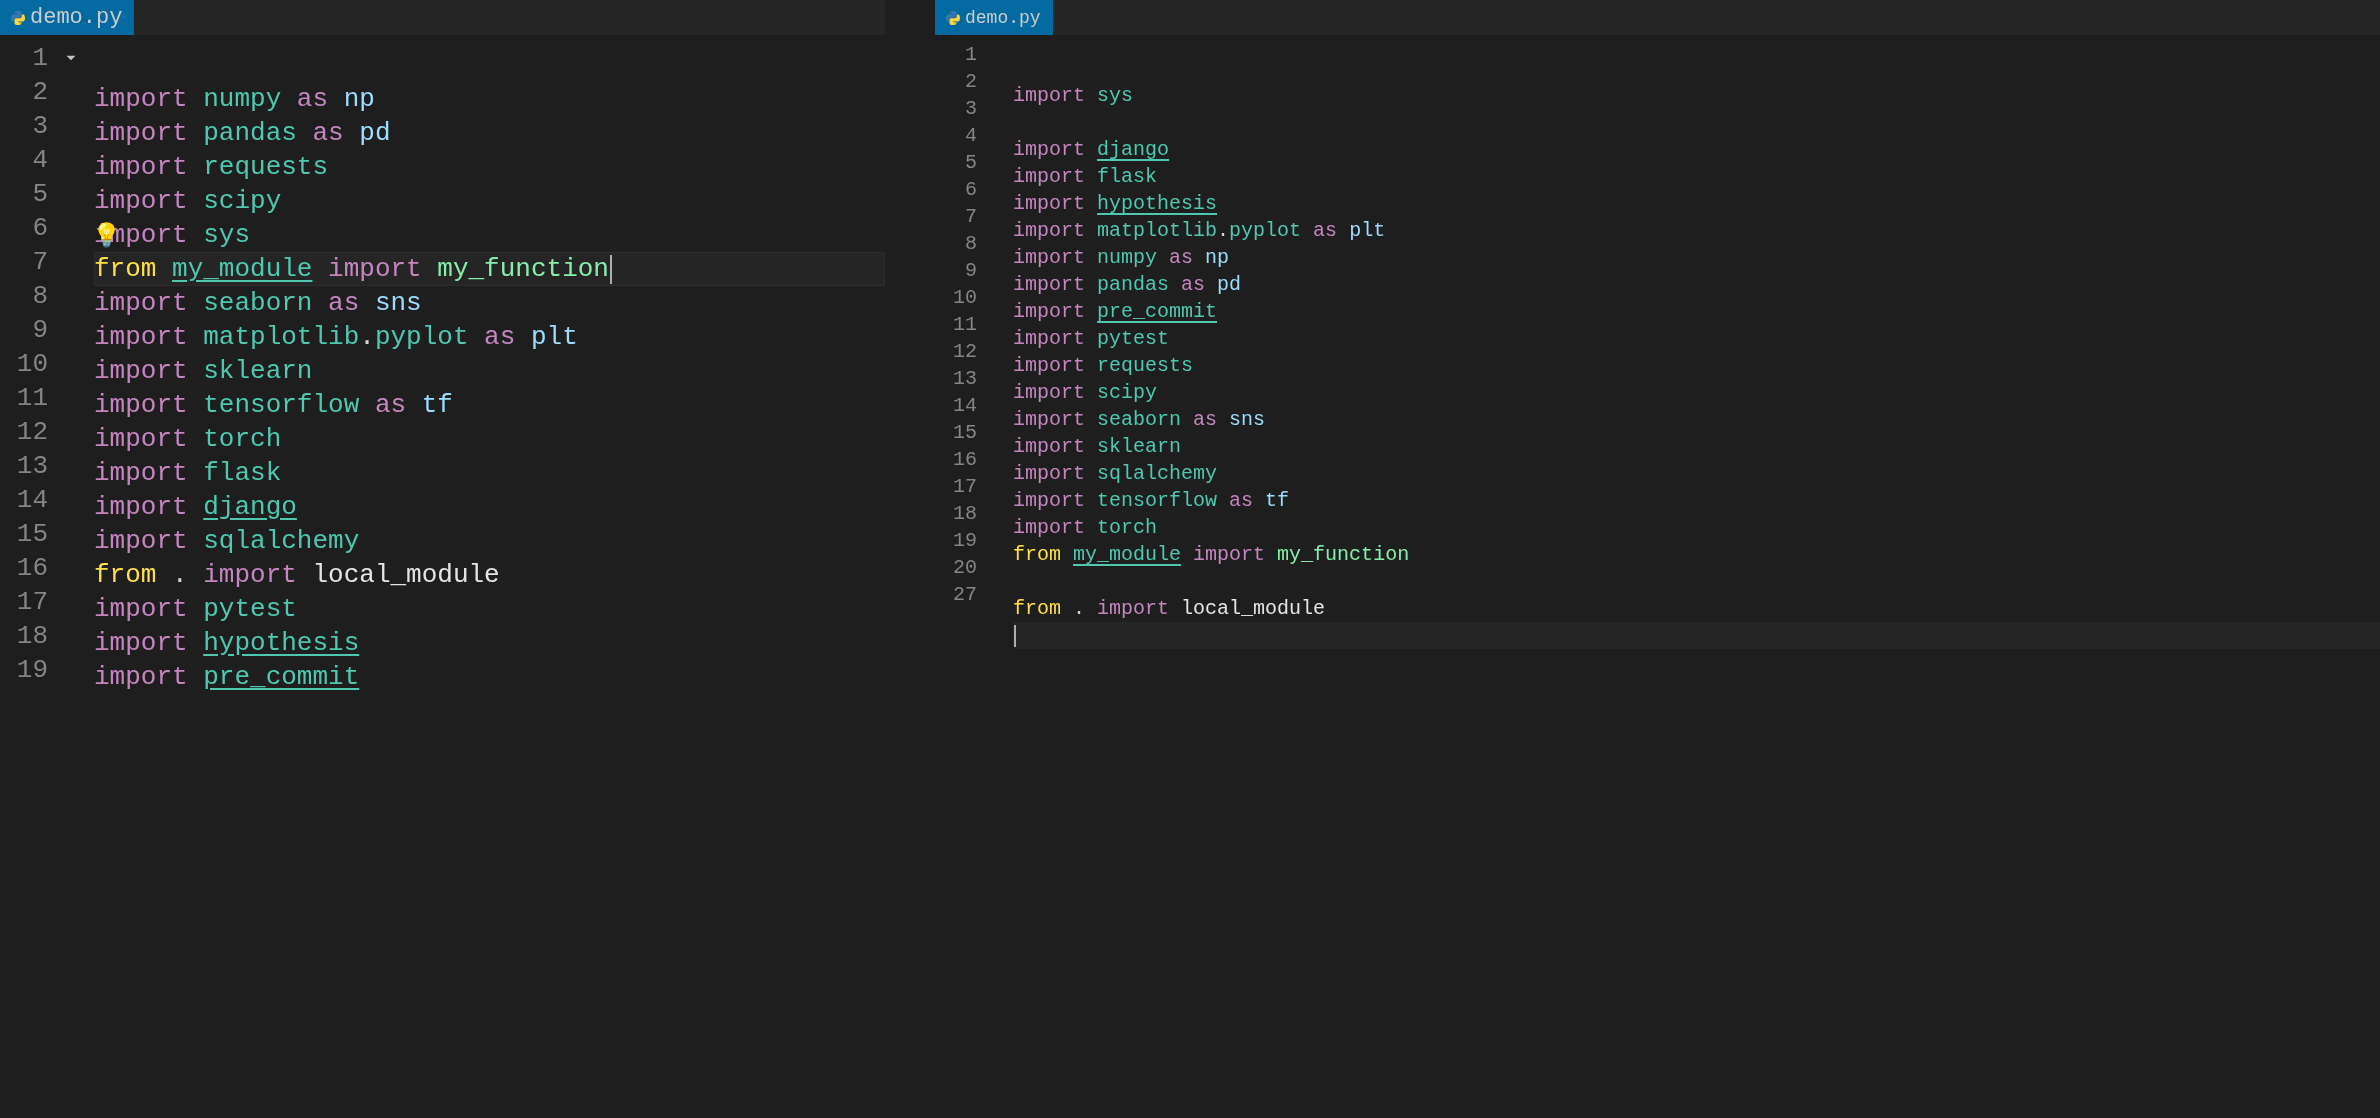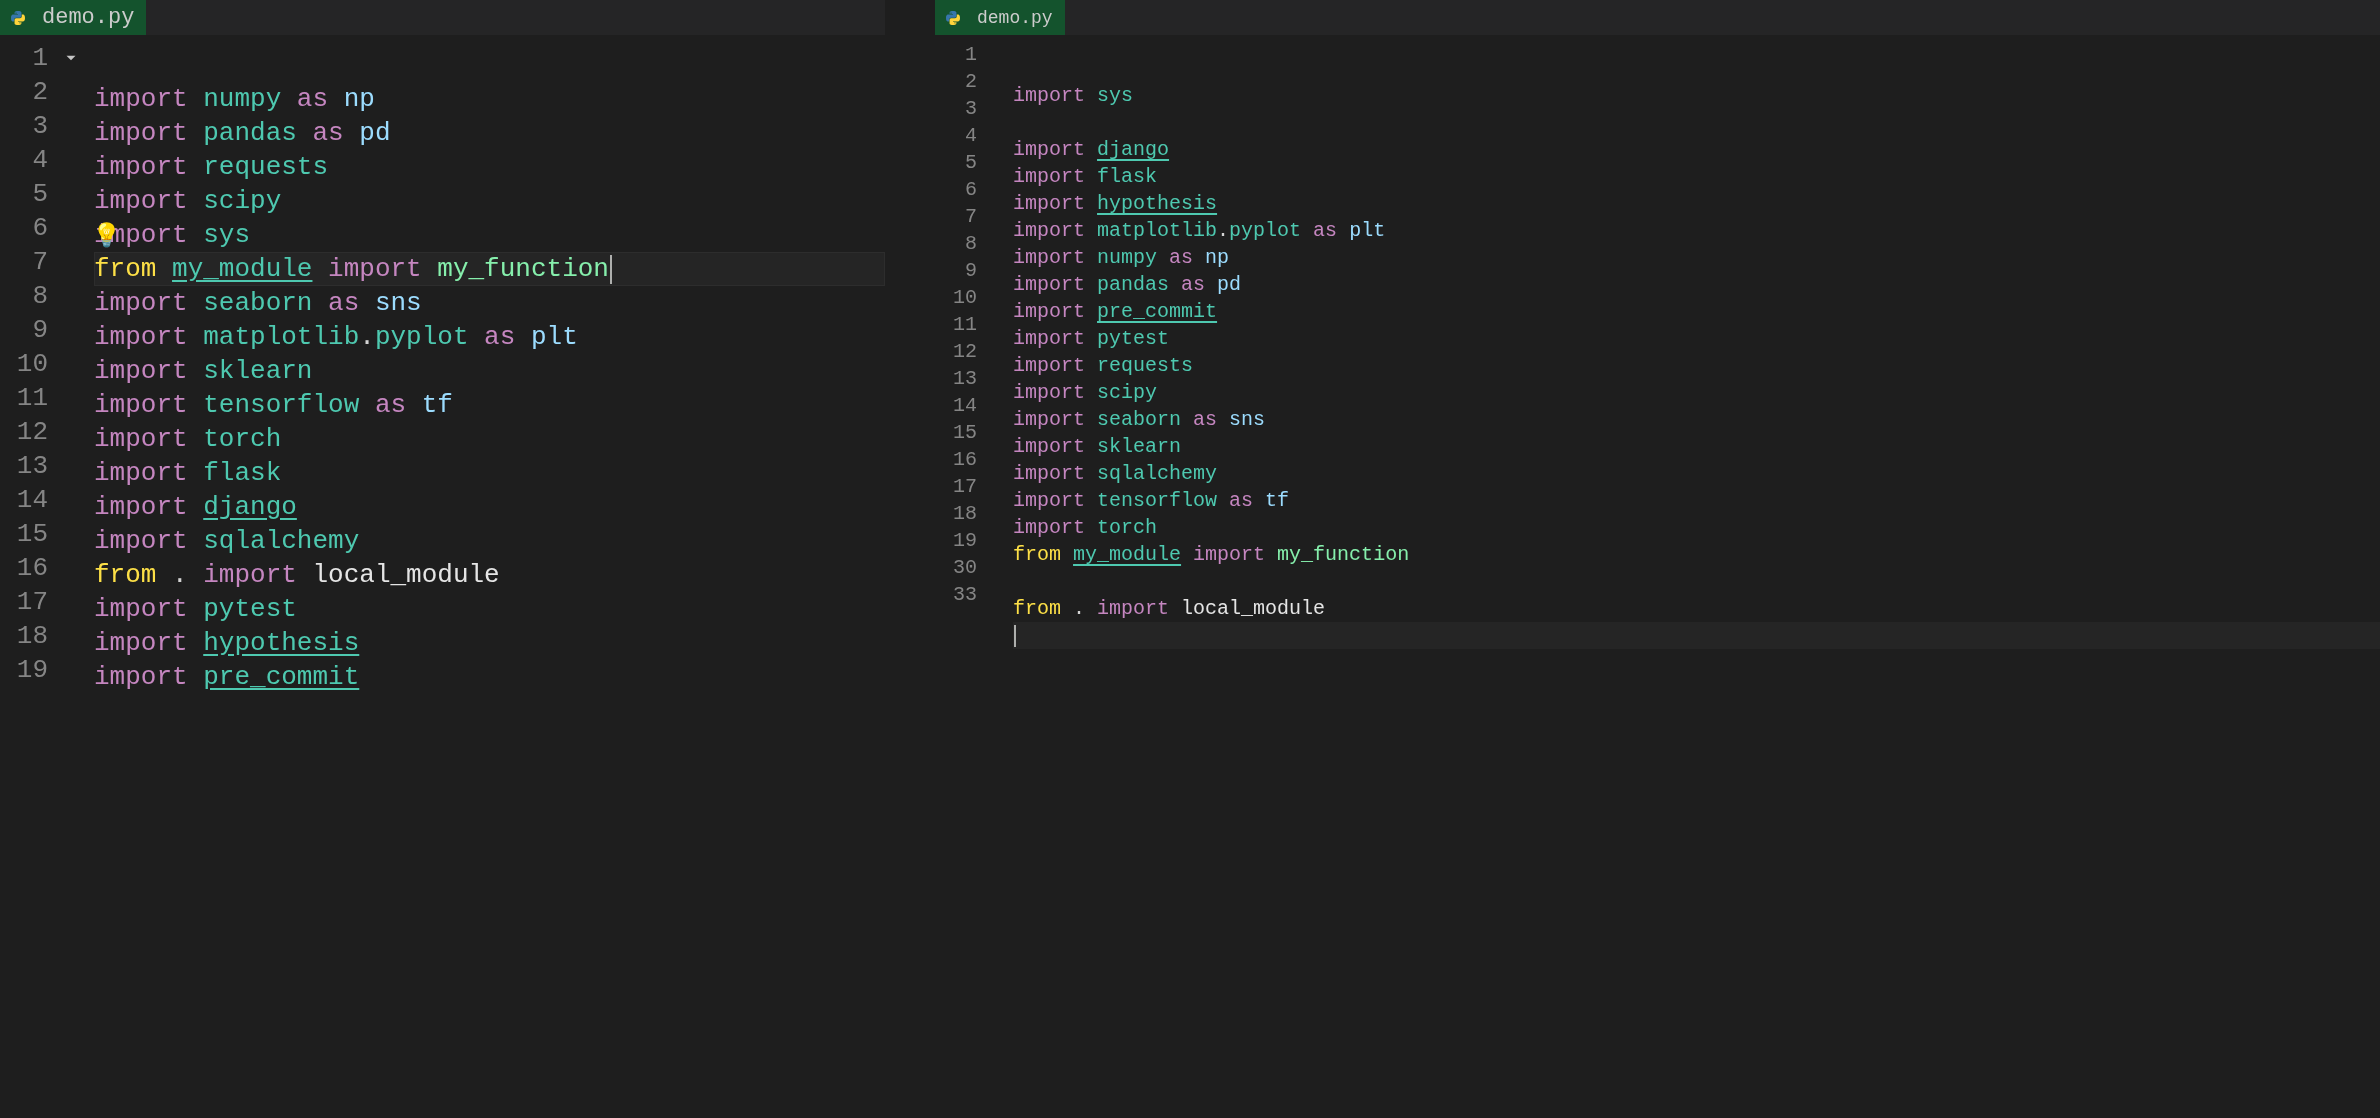--- a/index.html
+++ b/index.html
@@ -26,12 +26,12 @@
     align-items: center;
   }
   .tab {
-    background: #14532d;
+    background: #0369a1;
     height: 35px;
     padding: 0 12px 0 10px;
     display: flex;
     align-items: center;
-    gap: 16px;
+    gap: 4px;
     color: #cccccc;
     cursor: pointer;
   }

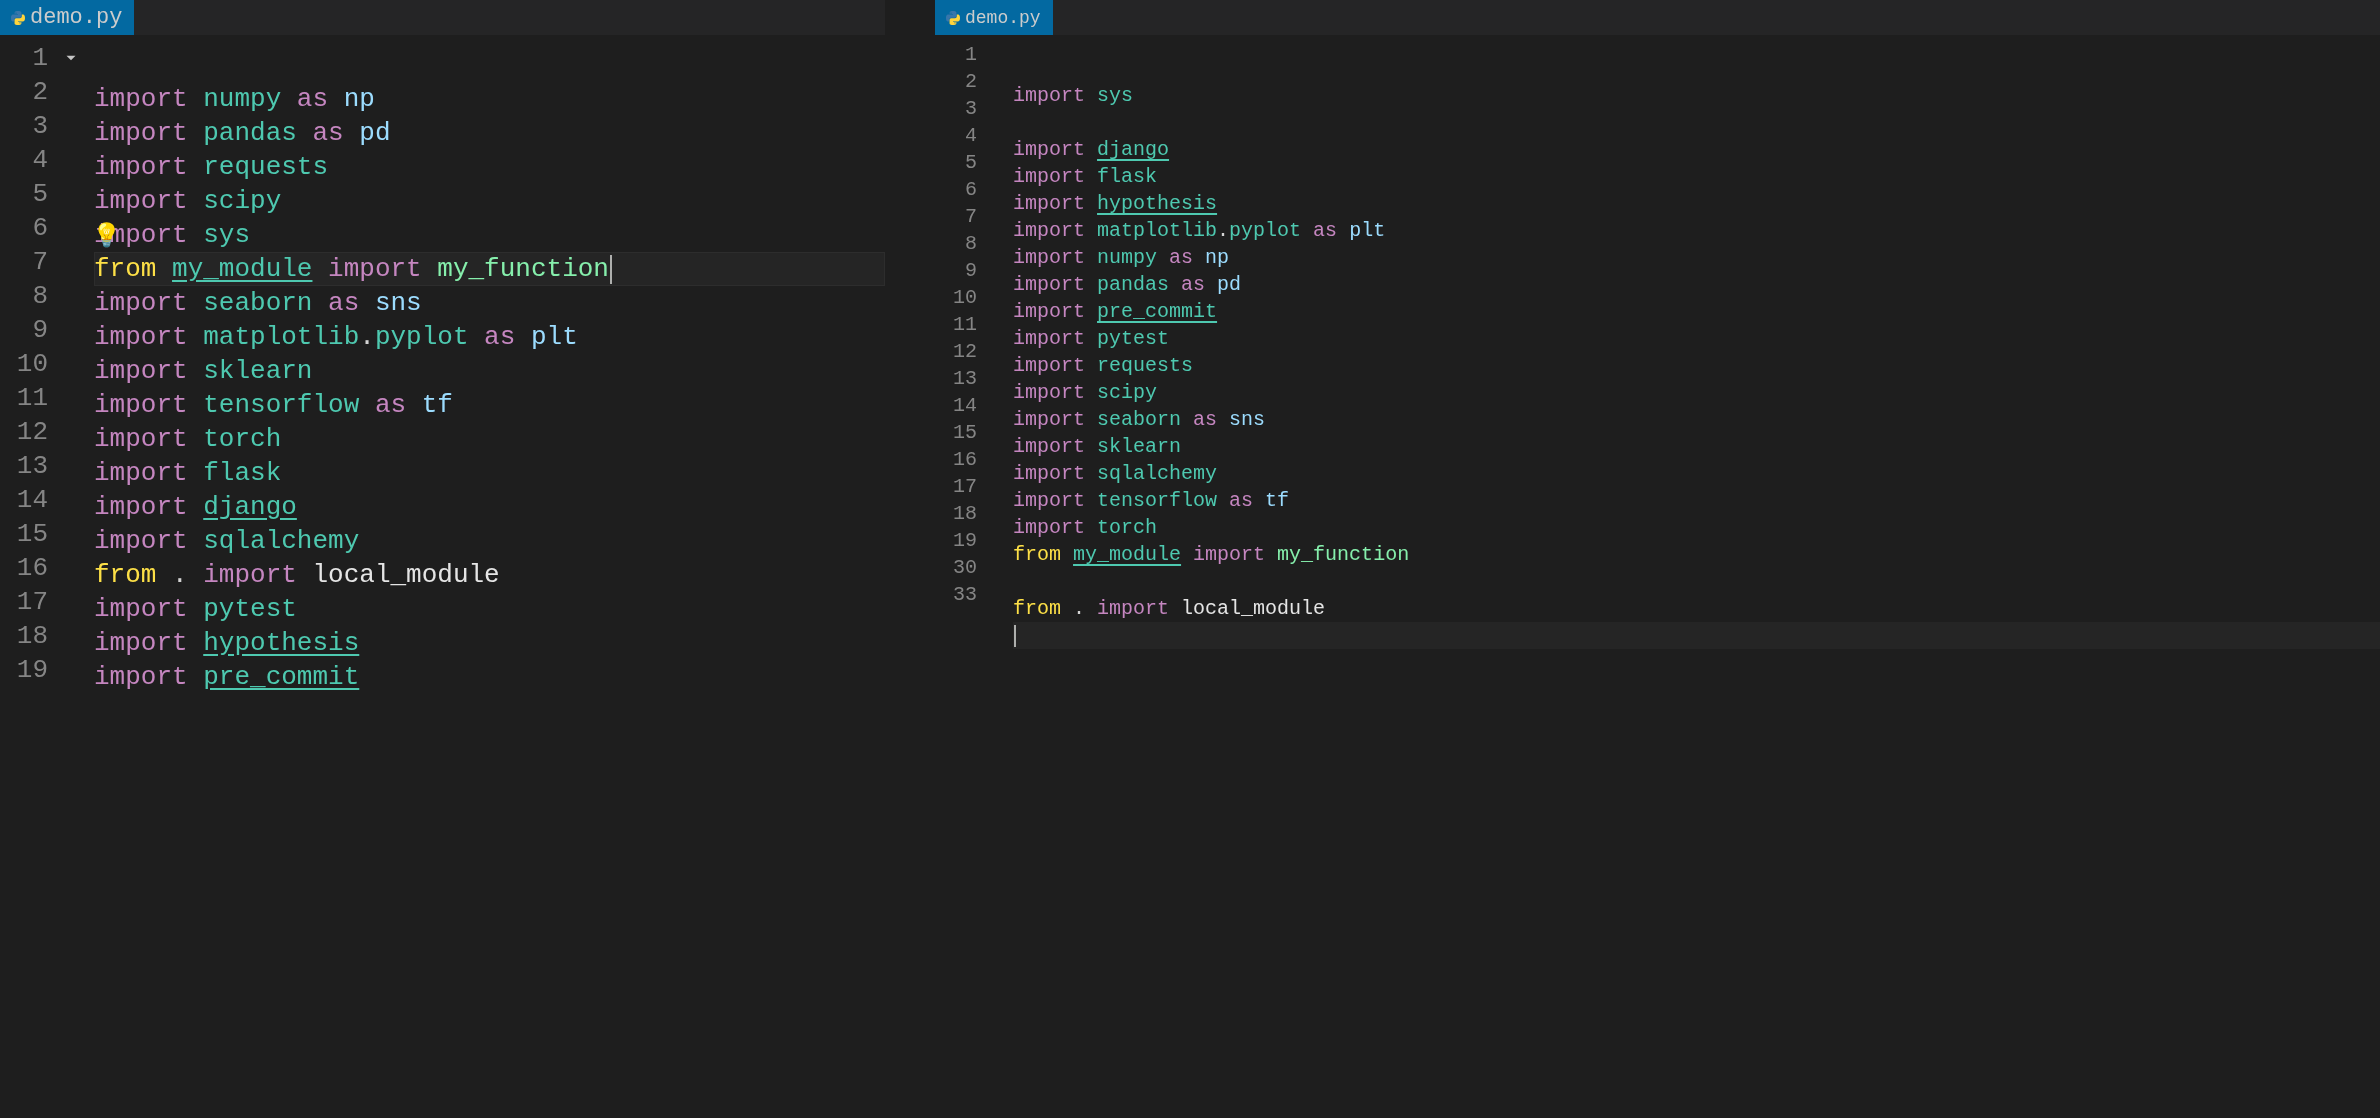--- a/index.html
+++ b/index.html
@@ -220,7 +220,7 @@
         <span class="ln">17</span>
         <span class="ln">18</span>
         <span class="ln">19</span>
-        <span class="ln">30</span>
+        <span class="ln">20</span>
         <span class="ln">33</span>
       </div>
     <div class="code-lines" id="right-code">

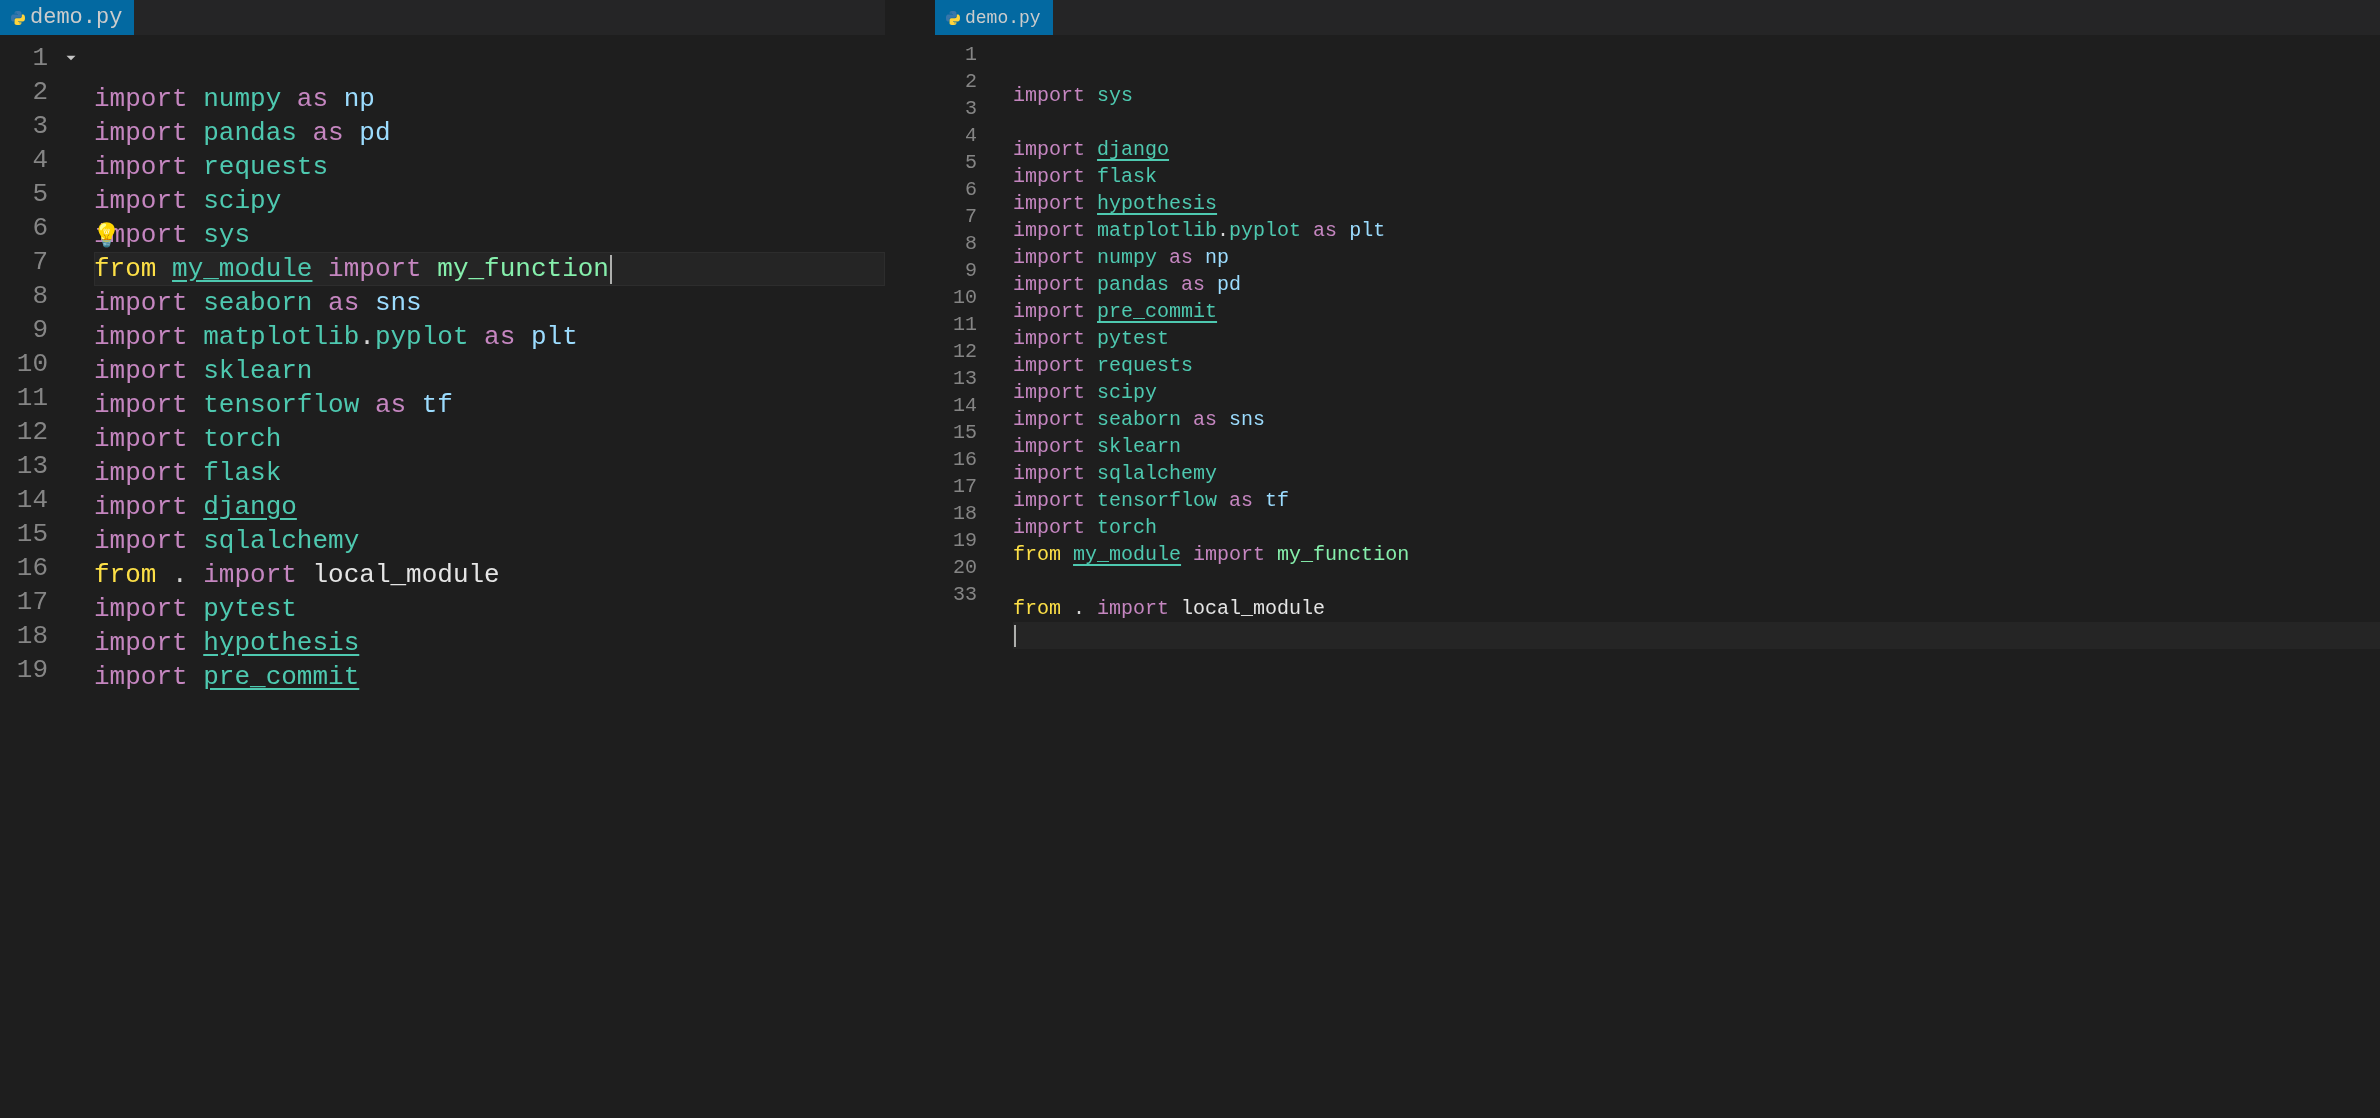--- a/index.html
+++ b/index.html
@@ -221,7 +221,7 @@
         <span class="ln">18</span>
         <span class="ln">19</span>
         <span class="ln">20</span>
-        <span class="ln">33</span>
+        <span class="ln">27</span>
       </div>
     <div class="code-lines" id="right-code">
         <span class="line"><span class="k-import">import</span><span> </span><span class="module">sys</span></span>

